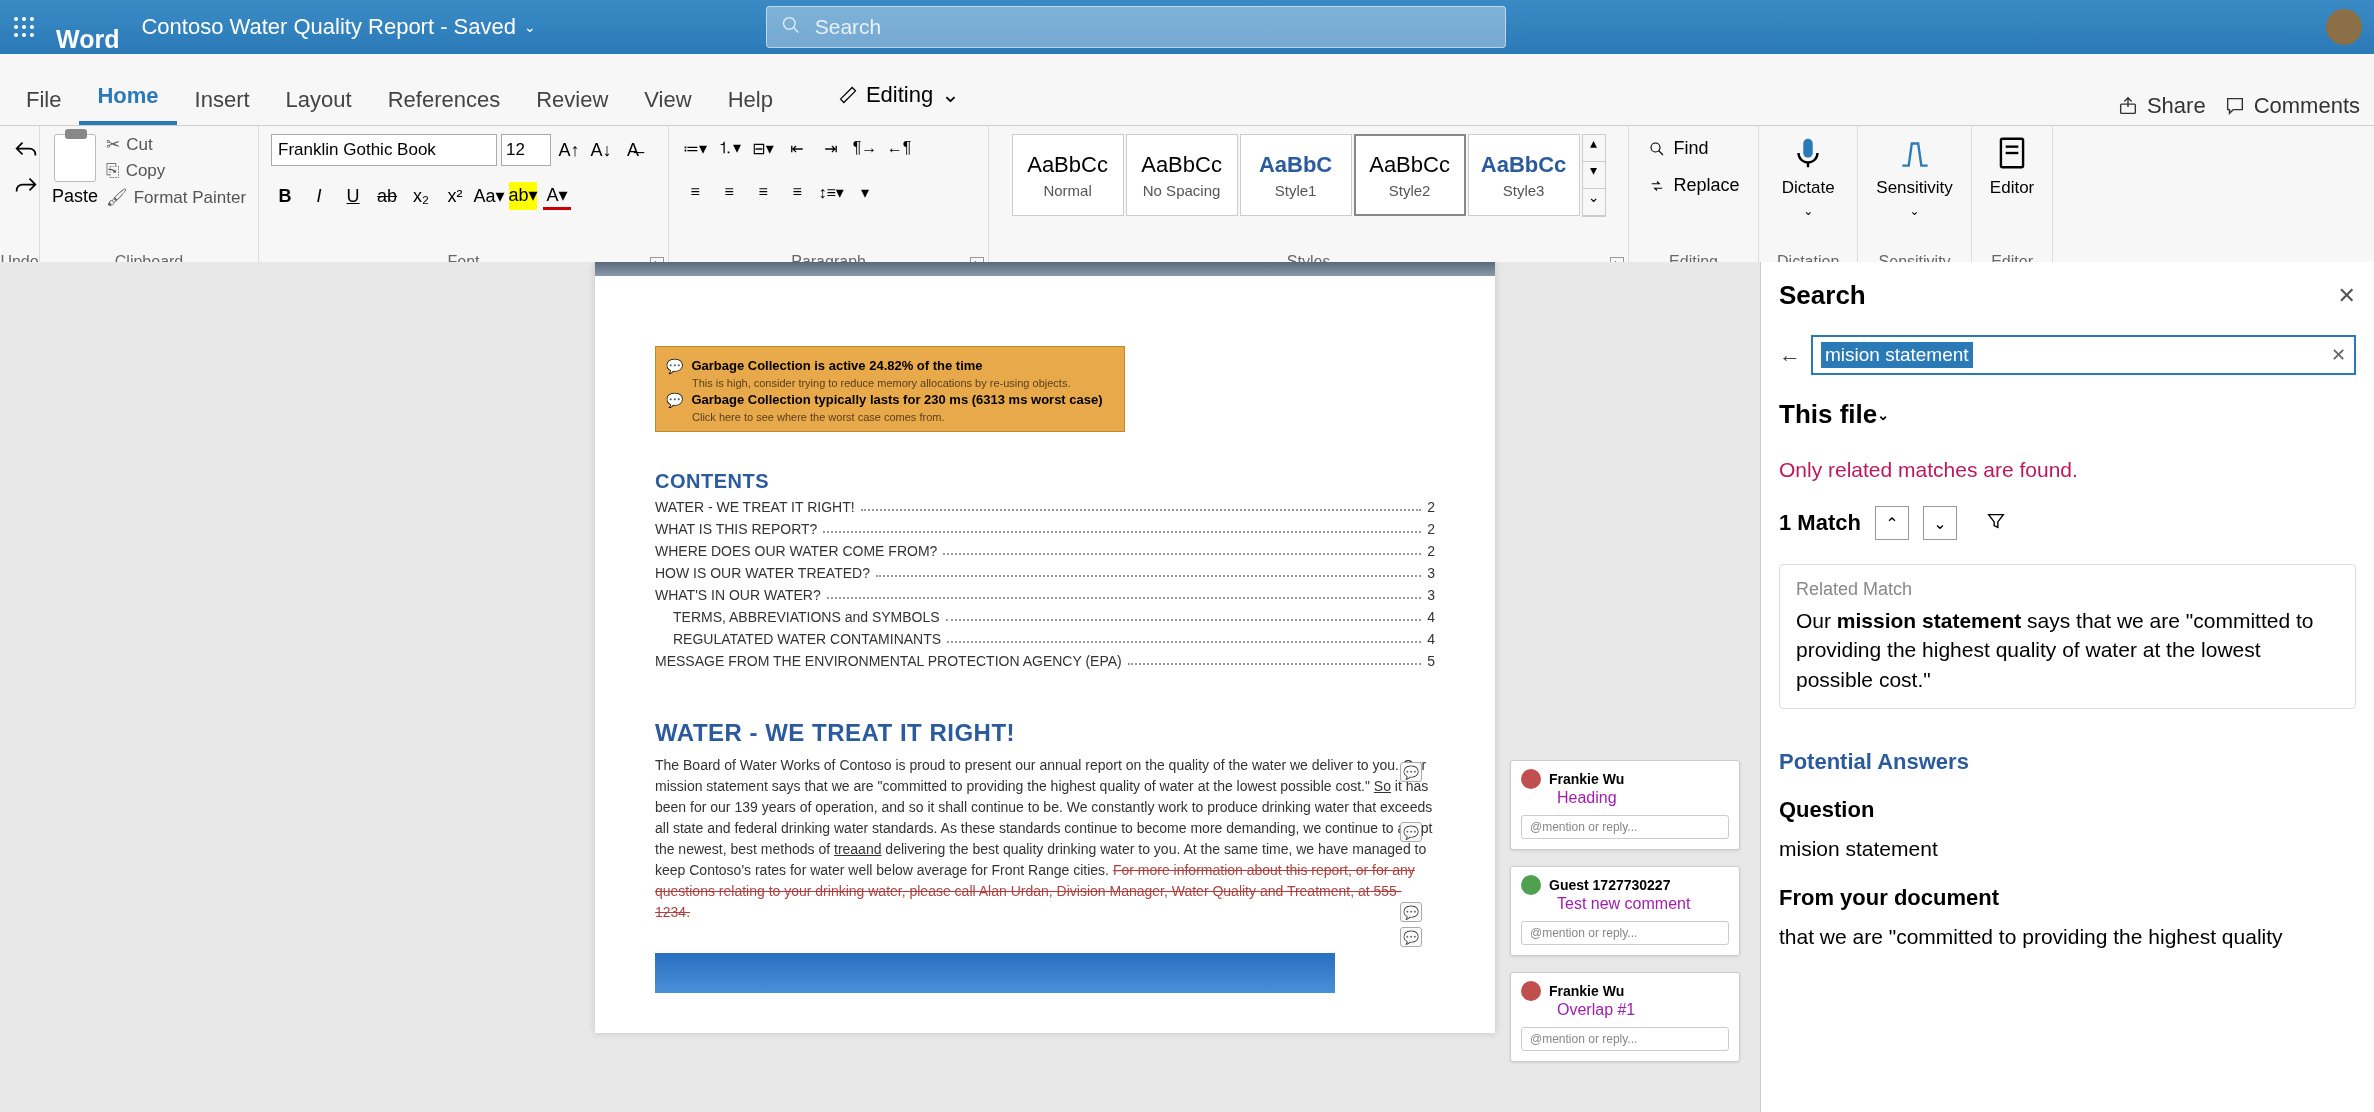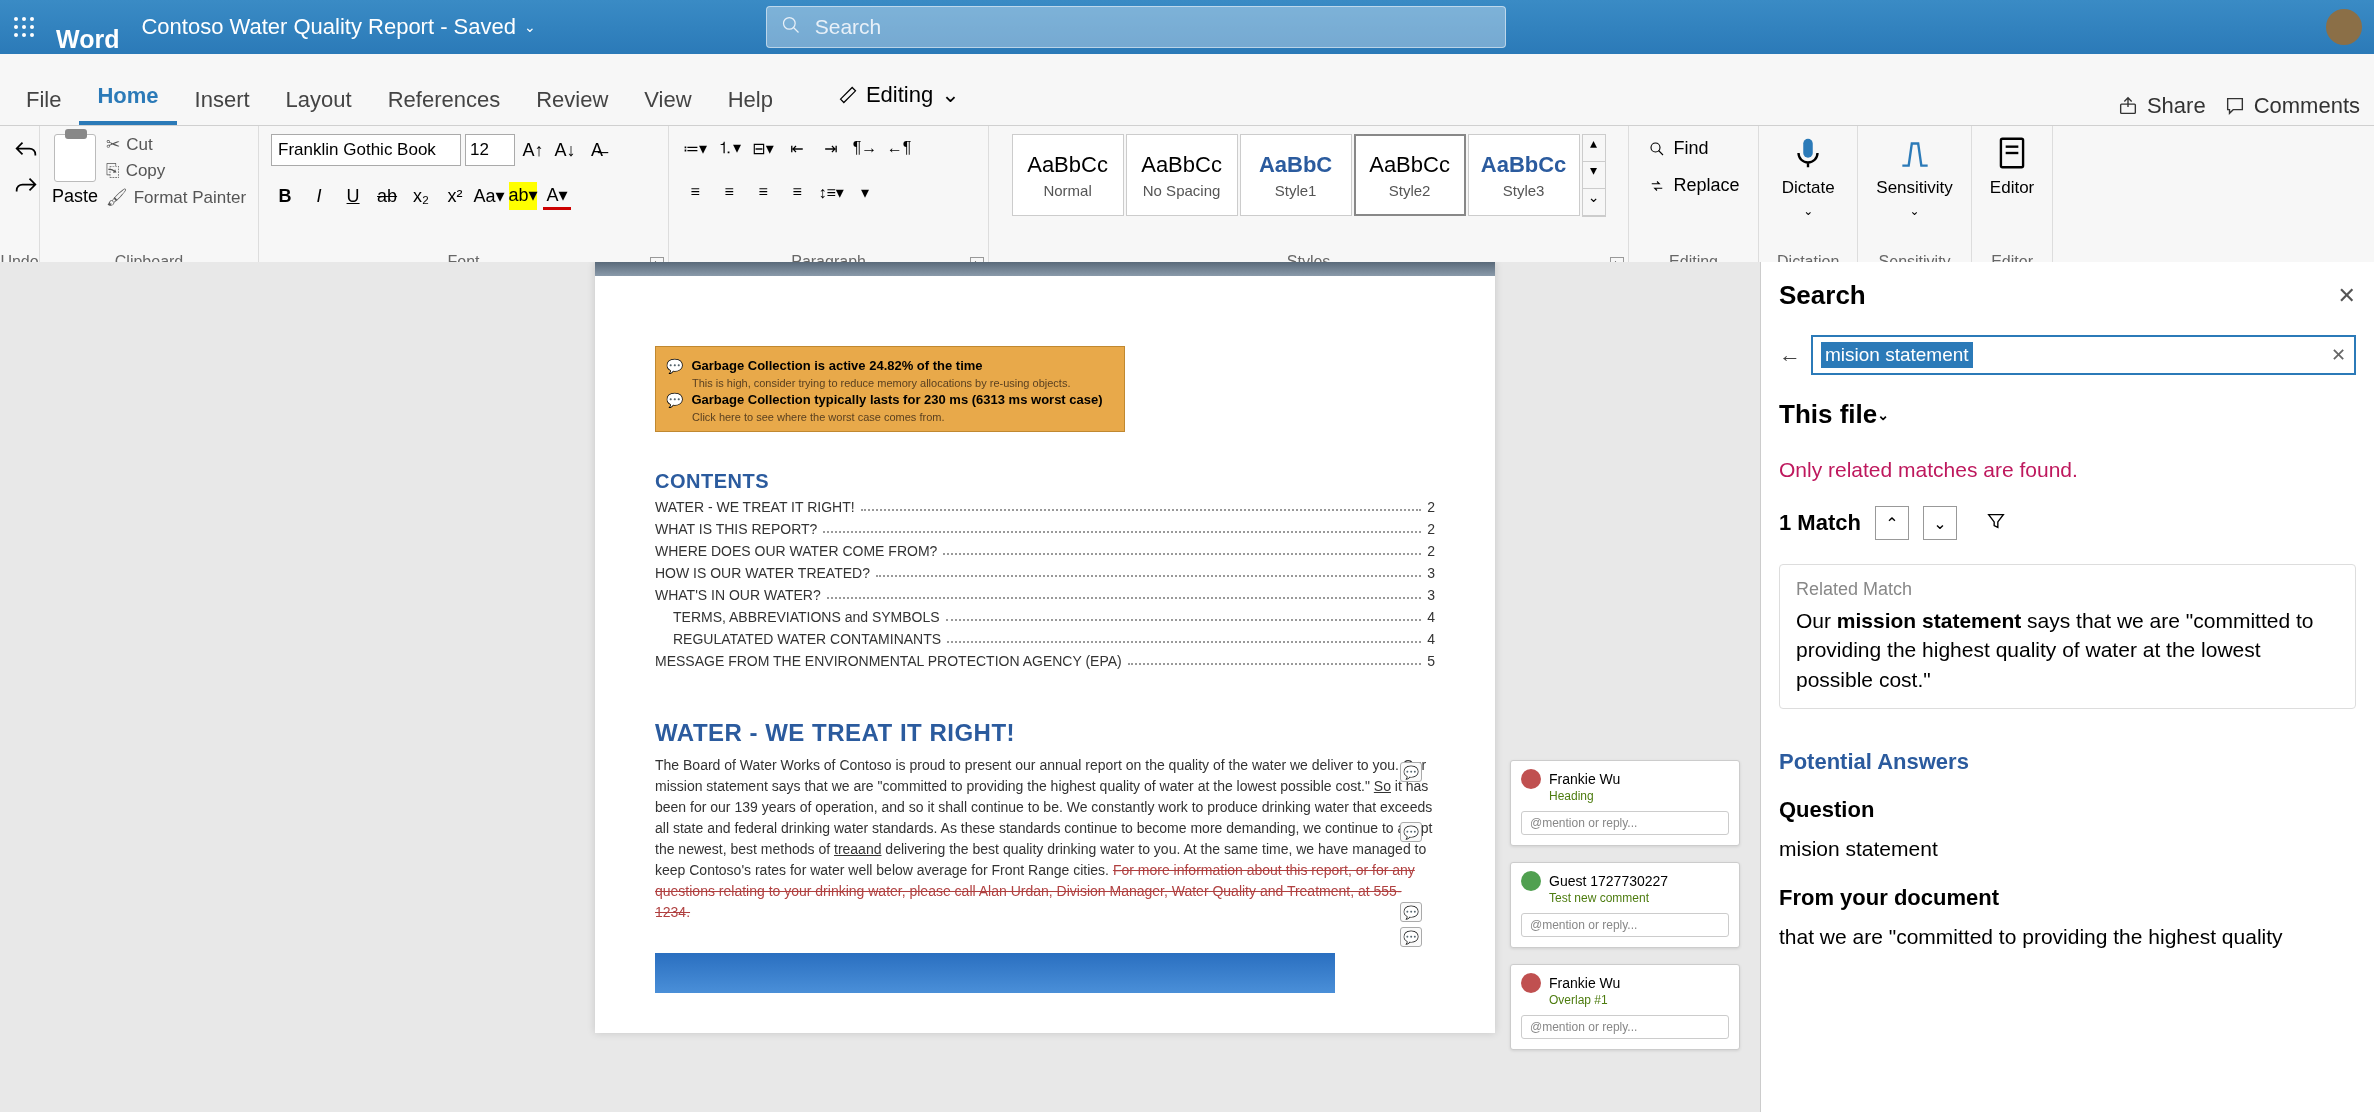--- a/index.html
+++ b/index.html
@@ -41,7 +41,7 @@
 .clipboard-group .side-btns div { display: flex; align-items:center; gap:6px; }
 
 .font-group .row1 { display:flex; gap:4px; align-items:center; }
-.font-group .font-select { width: 190px; height: 32px; border:1px solid #aaa; background:white; font-size:17px; padding:0 6px; }
+.font-group .font-select { width: 226px; height: 32px; border:1px solid #aaa; background:white; font-size:17px; padding:0 6px; }
 .font-group .size-select { width: 50px; height: 32px; border:1px solid #aaa; background:white; font-size:17px; padding:0 4px; }
 .font-group .tb { width:28px; height:28px; display:inline-flex; align-items:center; justify-content:center; font-size:18px; }
 .font-group .row2 { display:flex; gap:6px; margin-top:8px; align-items:center; }

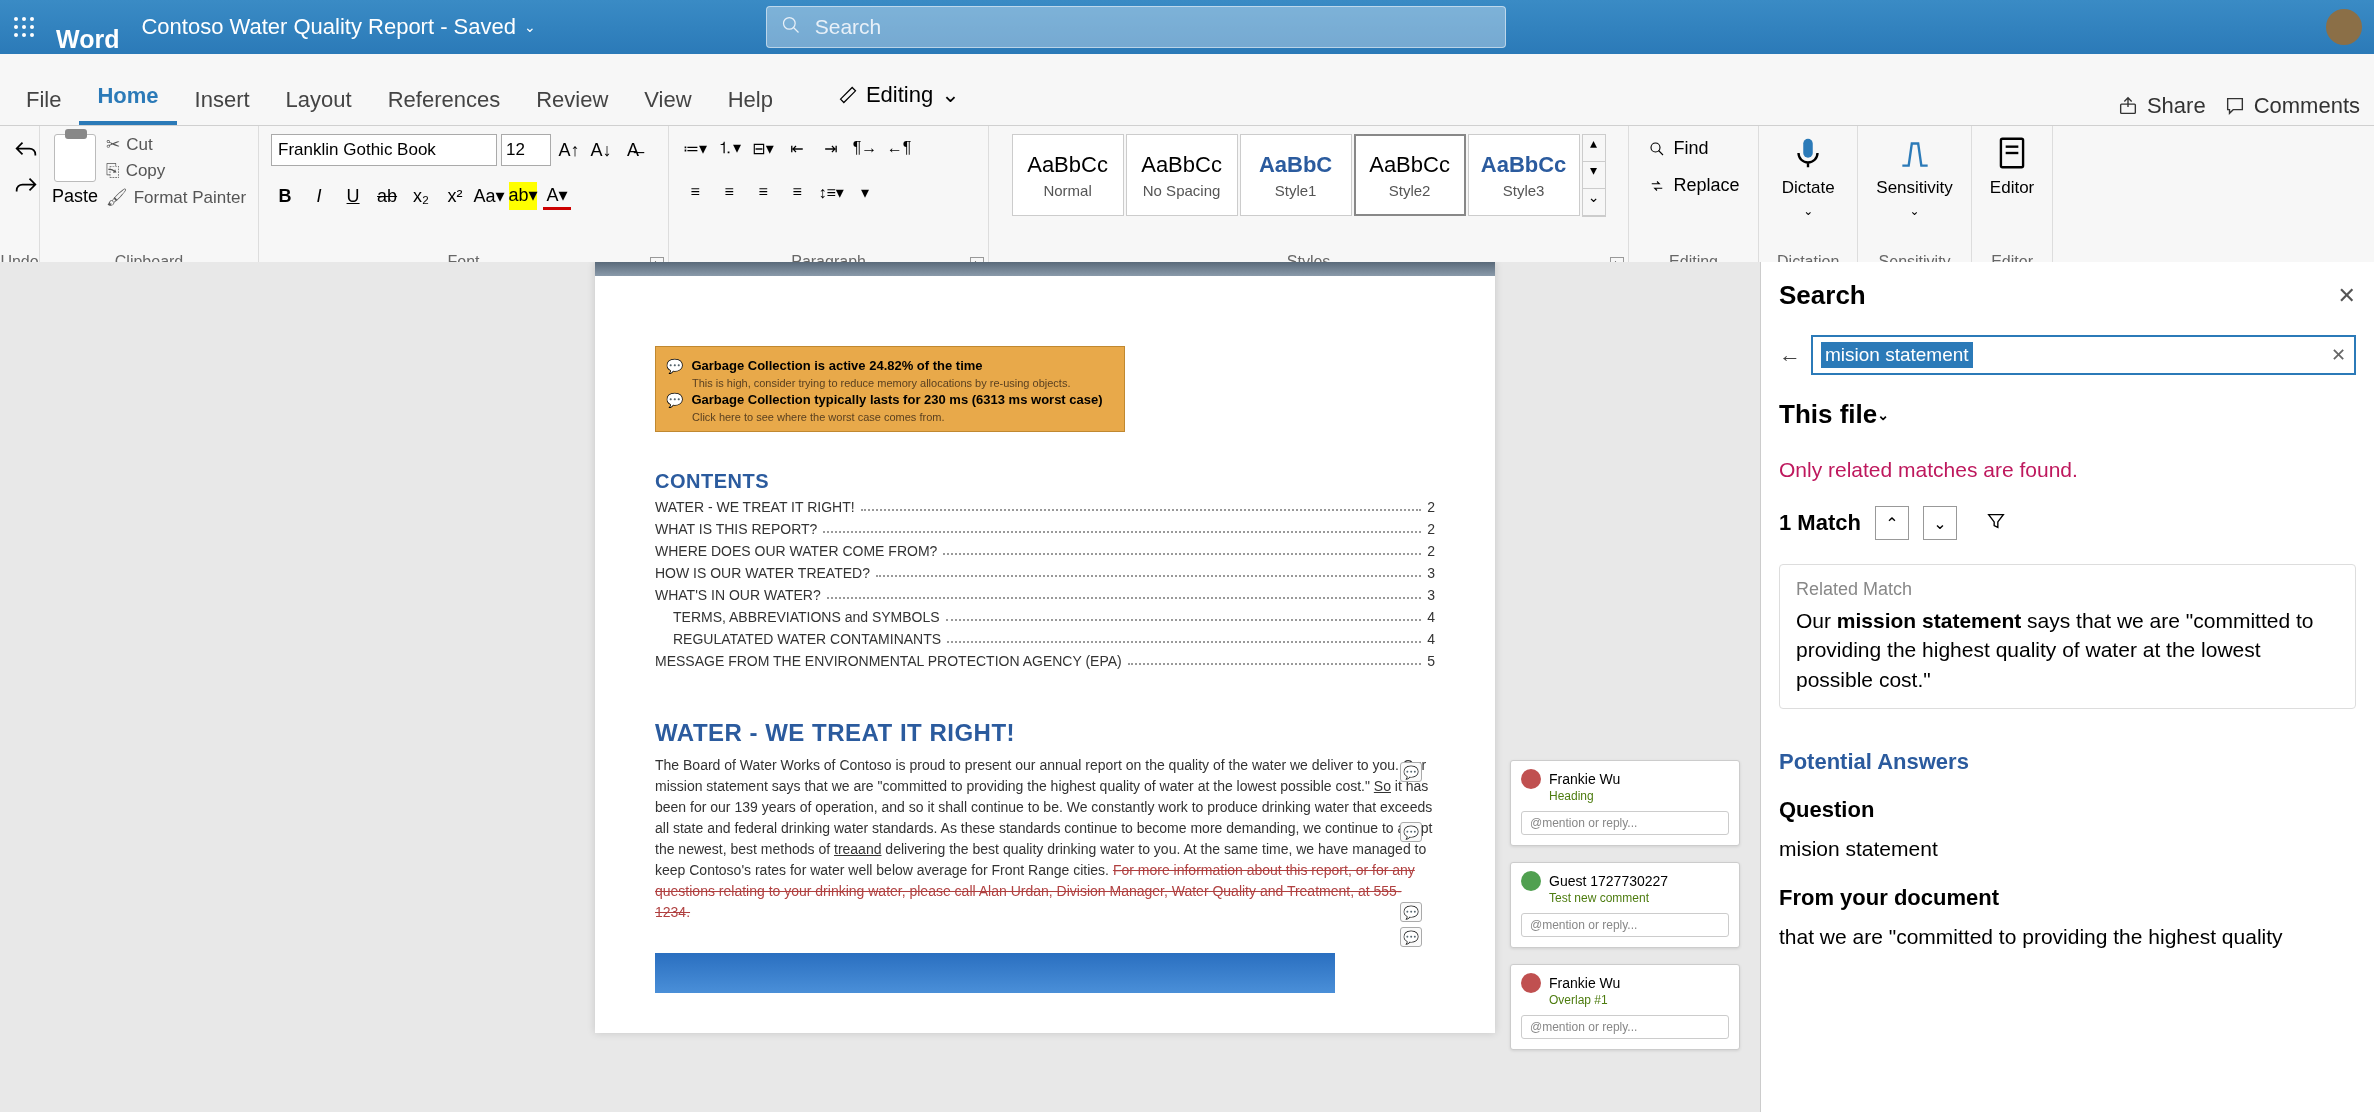--- a/index.html
+++ b/index.html
@@ -93,7 +93,7 @@
 .comment-card { background:white; border:1px solid #ccc; border-radius:3px; margin-bottom:16px; padding:8px 10px 10px; font-size:14px; box-shadow:0 1px 3px rgba(0,0,0,0.1); }
 .comment-card .hdr { display:flex; align-items:center; gap:8px; }
 .comment-card .av { width:20px; height:20px; border-radius:50%; }
-.comment-card .name { font-weight:400; font-size:14px; }
+.comment-card .name { font-weight:700; font-size:14px; }
 .comment-card .meta { font-size:12px; color:#4d7c0f; margin-left:28px; }
 .comment-card .reply { margin-top:8px; border:1px solid #ccc; border-radius:3px; padding:4px 8px; font-size:12px; color:#888; }
 

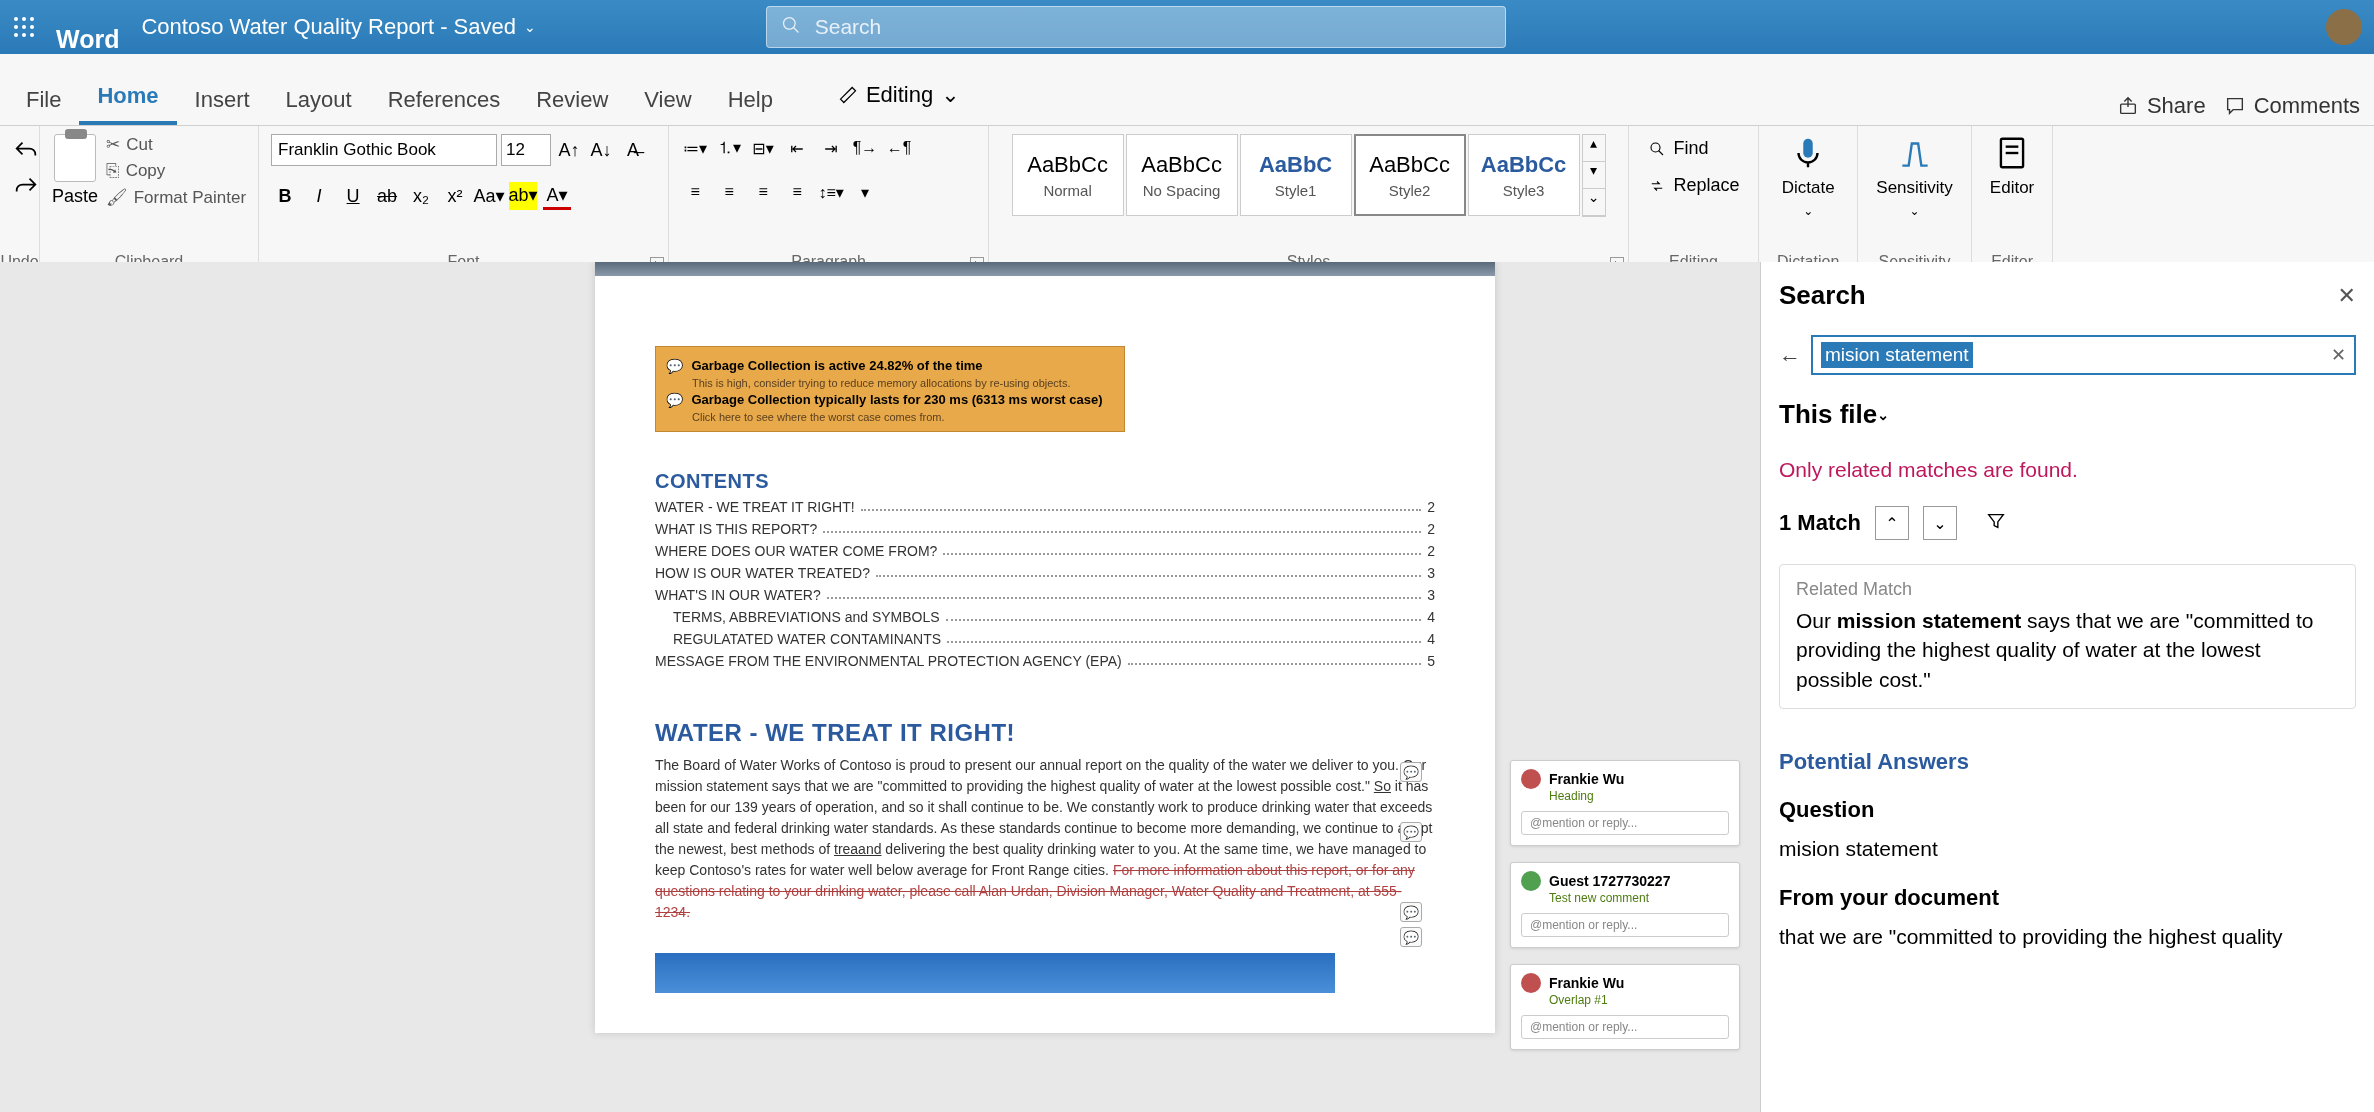--- a/index.html
+++ b/index.html
@@ -94,7 +94,7 @@
 .comment-card .hdr { display:flex; align-items:center; gap:8px; }
 .comment-card .av { width:20px; height:20px; border-radius:50%; }
 .comment-card .name { font-weight:700; font-size:14px; }
-.comment-card .meta { font-size:12px; color:#4d7c0f; margin-left:28px; }
+.comment-card .meta { font-size:16px; color:#a21caf; margin-left:36px; }
 .comment-card .reply { margin-top:8px; border:1px solid #ccc; border-radius:3px; padding:4px 8px; font-size:12px; color:#888; }
 
 

